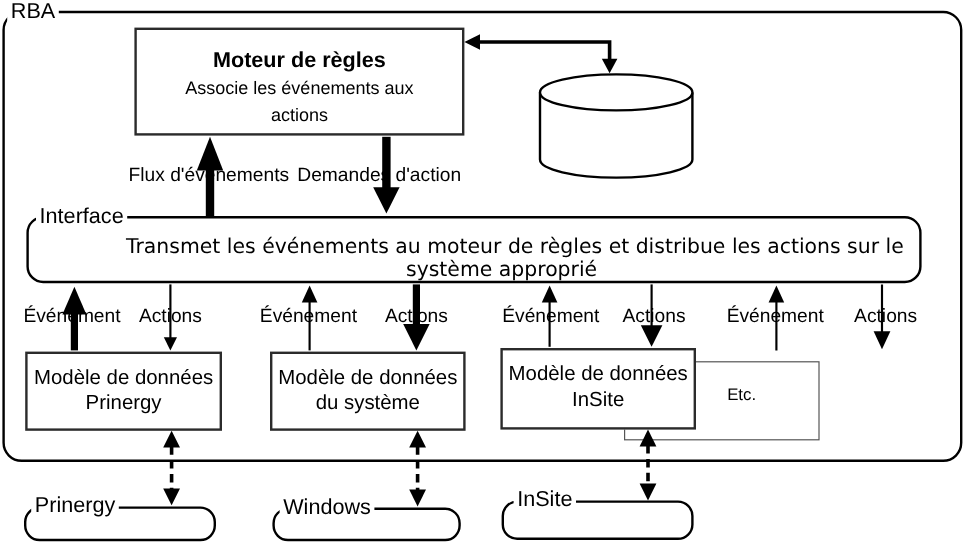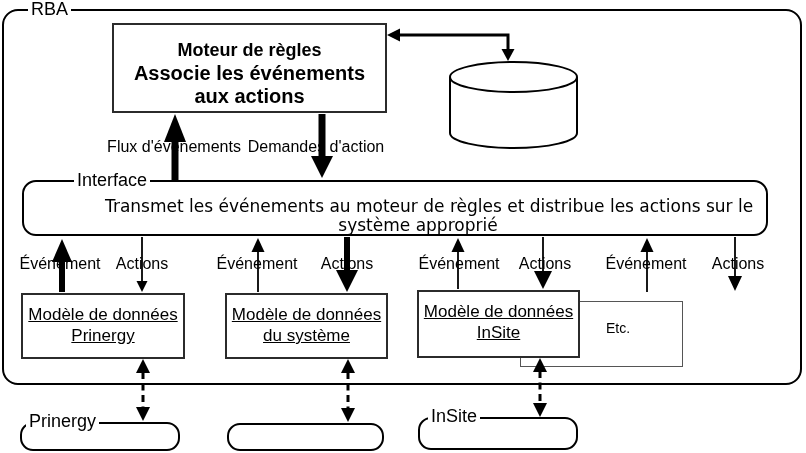--- a/index.html
+++ b/index.html
@@ -24,7 +24,7 @@
 <div id="canvas">
 
   <div class="abs frame" style="left:2px;top:9px;width:796px;height:372px;"></div>
-  <div class="abs framelabel" style="left:28px;top:-1px;">RBA</div>
+  <div class="abs framelabel" style="left:6px;top:-1px;">RBA</div>
 
   <div class="abs box center-col" style="left:112px;top:23px;width:275px;height:90px;padding-top:13px;">
     <div style="font-size:18px;font-weight:bold;line-height:24px;">Moteur de règles</div>

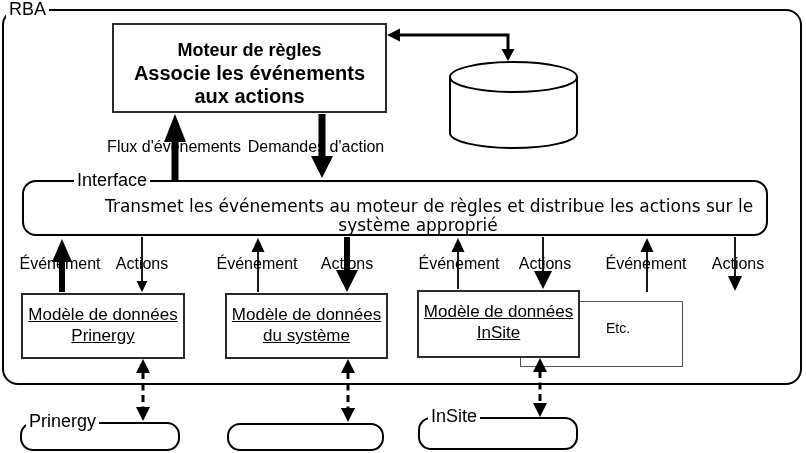--- a/index.html
+++ b/index.html
@@ -28,7 +28,7 @@
 
   <div class="abs box center-col" style="left:112px;top:23px;width:275px;height:90px;padding-top:13px;">
     <div style="font-size:18px;font-weight:bold;line-height:24px;">Moteur de règles</div>
-    <div style="font-size:20px;line-height:23px;width:240px;font-weight:bold;">Associe les événements aux actions</div>
+    <div style="font-size:15px;line-height:23px;width:240px;">Associe les événements aux actions</div>
   </div>
 
   <div class="abs" style="left:513px;top:103px;transform:translateX(-50%);font-size:16px;background:#fff;padding:0 2px;z-index:4;white-space:nowrap;">Règles actives</div>

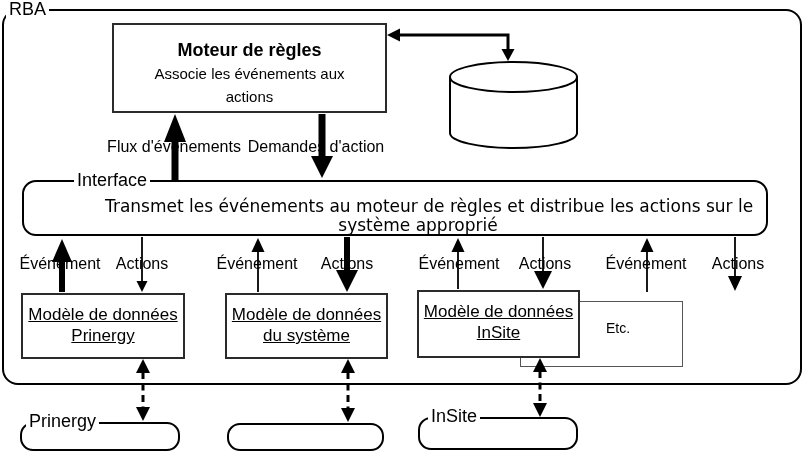--- a/index.html
+++ b/index.html
@@ -37,7 +37,7 @@
   <div class="abs lbl" style="left:316px;top:139px;">Demandes d'action</div>
 
   <div class="abs" style="left:22px;top:180px;width:746px;height:56px;border:2px solid #000;border-radius:14px;box-sizing:border-box;background:#fff;"></div>
-  <div class="abs framelabel" style="left:30px;top:170px;margin-left:44px;">Interface</div>
+  <div class="abs framelabel" style="left:30px;top:170px;">Interface</div>
   <div class="abs iface-line" style="left:418px;top:216px;transform:translateX(-50%);">système approprié</div>
   <div class="abs iface-line" style="left:105px;top:197px;">Transmet les événements au moteur de règles et distribue les actions sur le</div>
 

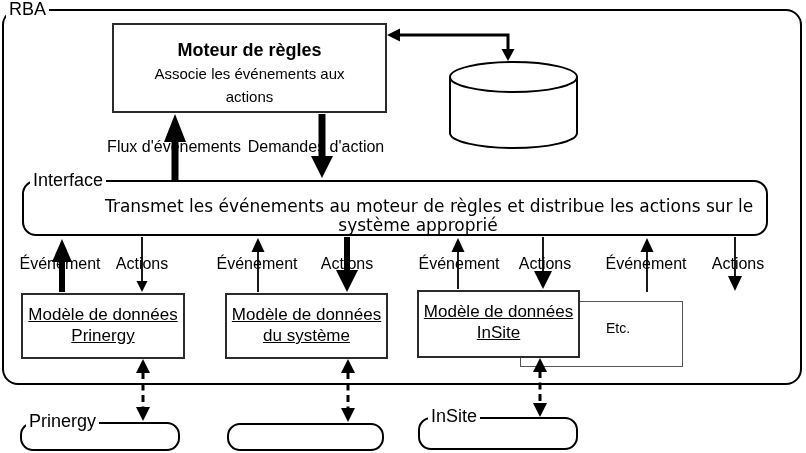--- a/index.html
+++ b/index.html
@@ -14,7 +14,7 @@
   .center-col{display:flex;flex-direction:column;align-items:center;justify-content:flex-start;text-align:center;}
   .lbl{font-size:16px;line-height:16px;white-space:nowrap;transform:translateX(-50%);z-index:4;}
   .iface-line{font-family:"DejaVu Sans",sans-serif;font-size:17px;line-height:19px;white-space:nowrap;z-index:2;}
-  .model-text{font-size:17px;line-height:21px;padding-top:9px;text-decoration:underline;}
+  .model-text{font-size:17px;line-height:21px;padding-top:9px;}
   svg{position:absolute;left:0;top:0;z-index:5;pointer-events:none;}
   .syslabel{font-size:18px;}
 </style>

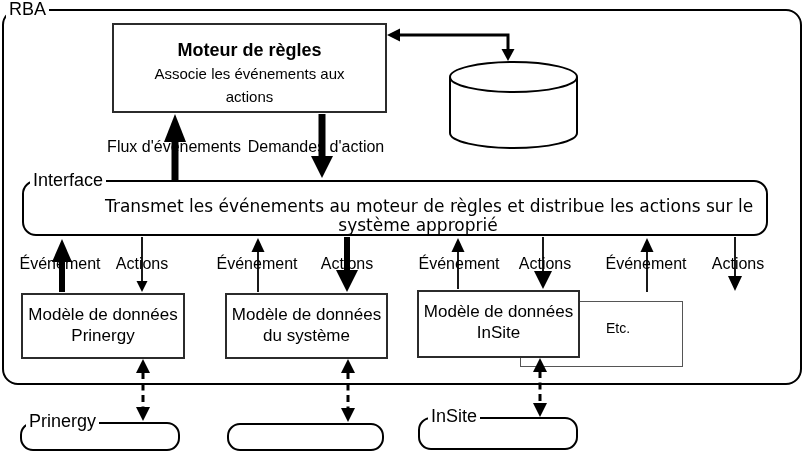--- a/index.html
+++ b/index.html
@@ -70,6 +70,7 @@
   <div class="abs framelabel syslabel" style="left:26px;top:411px;">Prinergy</div>
 
   <div class="abs" style="left:227px;top:423px;width:157px;height:28px;border:2px solid #000;border-radius:13px;box-sizing:border-box;"></div>
+  <div class="abs framelabel syslabel" style="left:233px;top:412px;">Windows</div>
 
   <div class="abs" style="left:418px;top:417px;width:160px;height:33px;border:2px solid #000;border-radius:13px;box-sizing:border-box;"></div>
   <div class="abs framelabel syslabel" style="left:428px;top:406px;">InSite</div>

